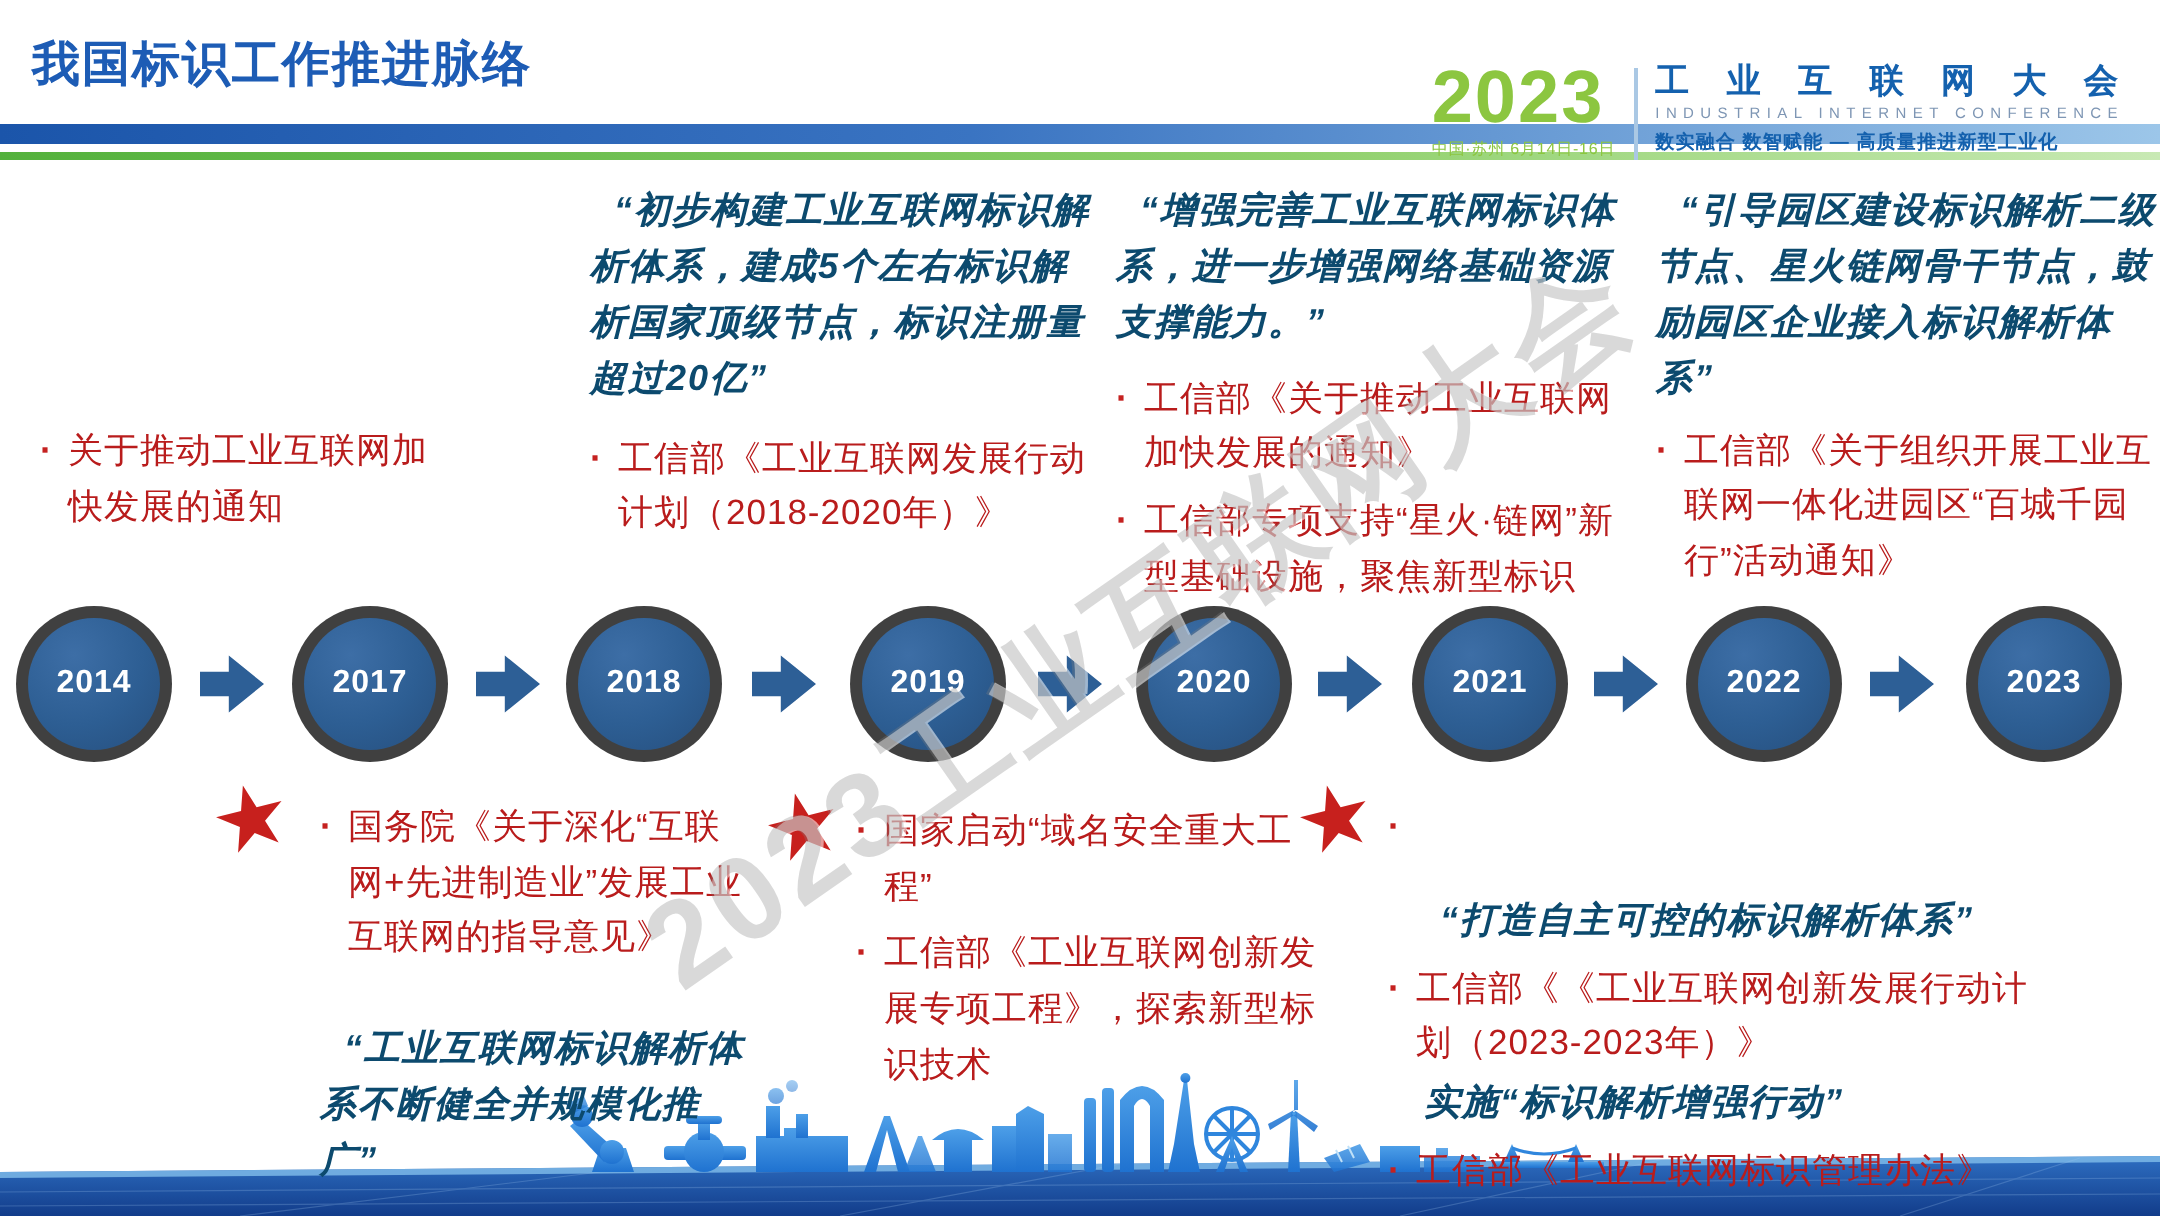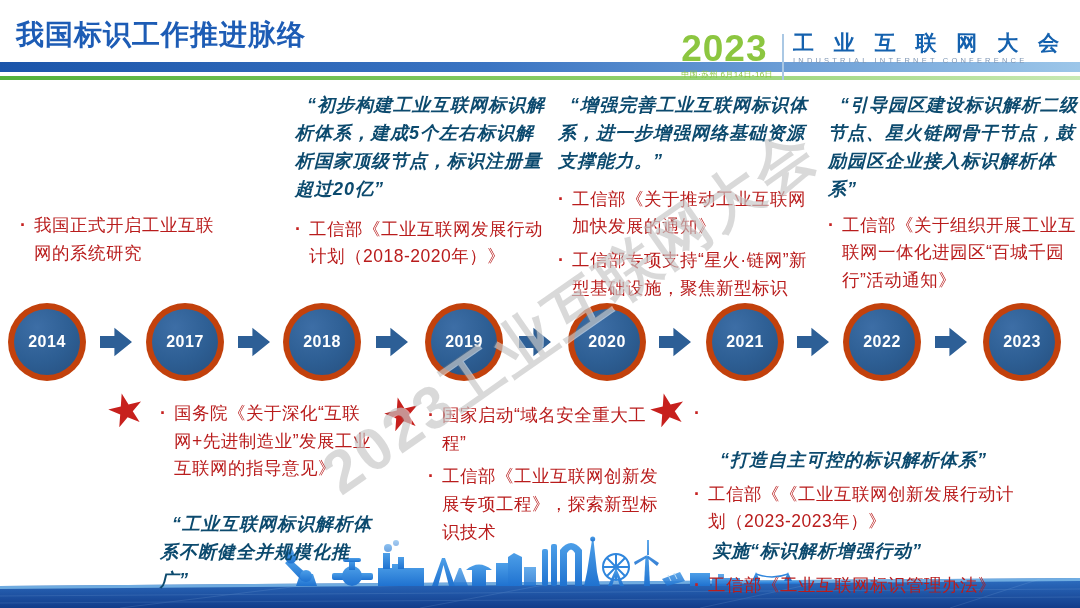--- a/index.html
+++ b/index.html
@@ -9,7 +9,7 @@
   }
   
   .page-title{
-    position:absolute;left:16px;top:16px;font-size:28px;font-weight:bold;
+    position:absolute;left:16px;top:16px;font-size:24px;font-weight:bold;
     color:#1d5cb5;letter-spacing:1px;
   }
   .rule-blue{

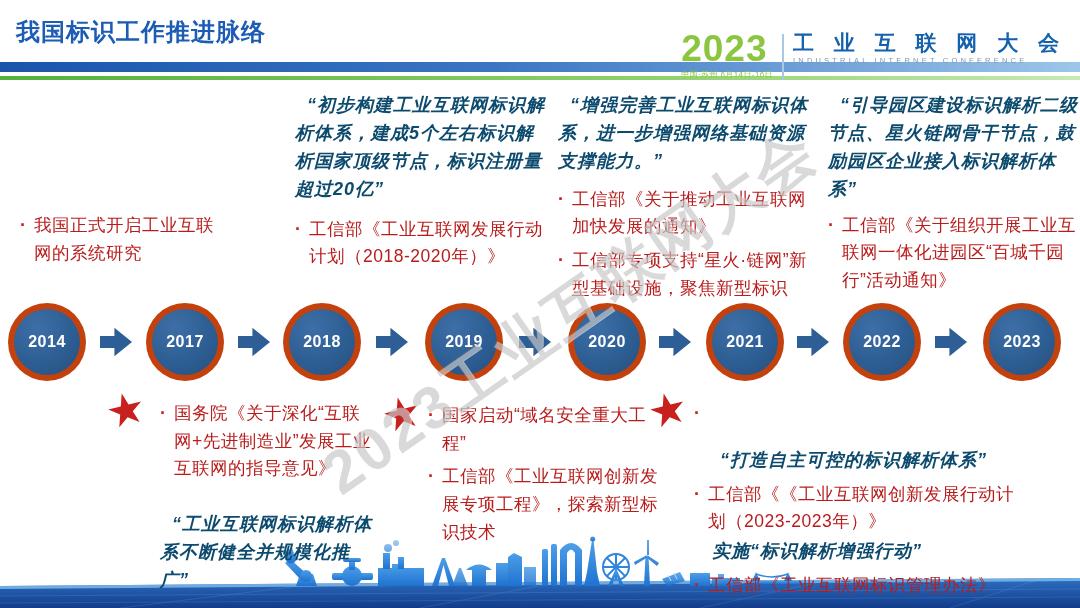--- a/index.html
+++ b/index.html
@@ -26,7 +26,7 @@
   .logo-year{font-size:37px;font-weight:bold;color:#8cc640;line-height:0.9;letter-spacing:1px;}
   .logo-venue{font-size:8px;color:#8cc640;margin-top:4px;letter-spacing:0.4px;white-space:nowrap;}
   .logo-divider{width:2px;height:46px;background:#aac8e4;margin-top:2px;}
-  .logo-name-cn{font-size:21px;font-weight:bold;color:#1461ae;letter-spacing:7px;white-space:nowrap;line-height:1;}
+  .logo-name-cn{font-size:17px;font-weight:bold;color:#1461ae;letter-spacing:7px;white-space:nowrap;line-height:1;}
   .logo-name-en{font-size:7.5px;color:#7e96b4;letter-spacing:3.2px;margin-top:3px;white-space:nowrap;}
   .logo-slogan{font-size:9.5px;font-weight:bold;color:#1461ae;margin-top:4px;letter-spacing:0.6px;white-space:nowrap;}
   

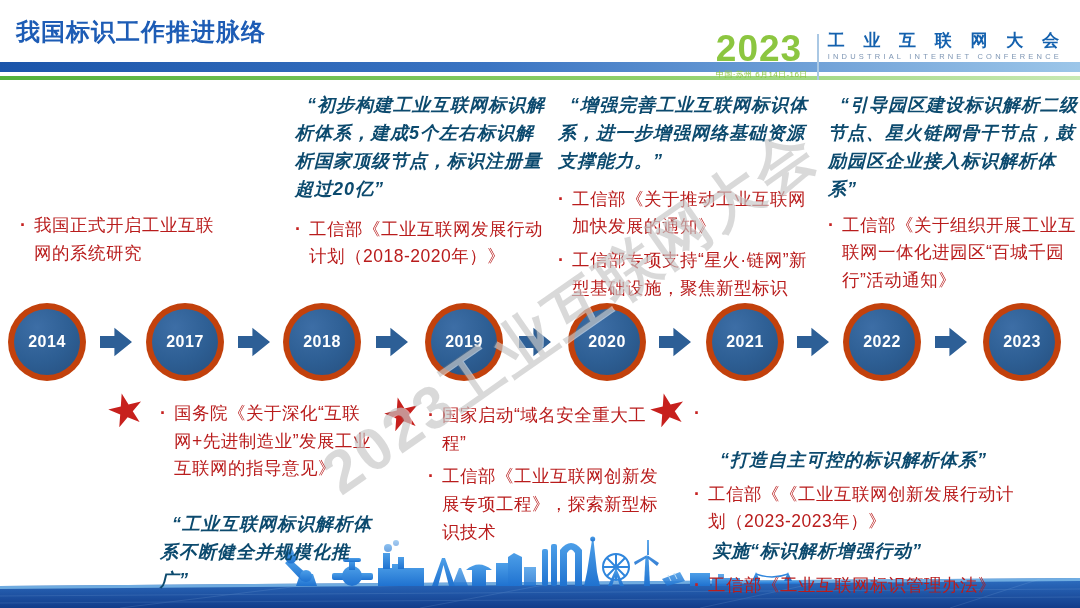--- a/index.html
+++ b/index.html
@@ -88,6 +88,7 @@
     <div>
       <div class="logo-name-cn">工 业 互 联 网 大 会</div>
       <div class="logo-name-en">INDUSTRIAL INTERNET CONFERENCE</div>
+      <div class="logo-slogan">数实融合  数智赋能 — 高质量推进新型工业化</div>
     </div>
   </div>
 

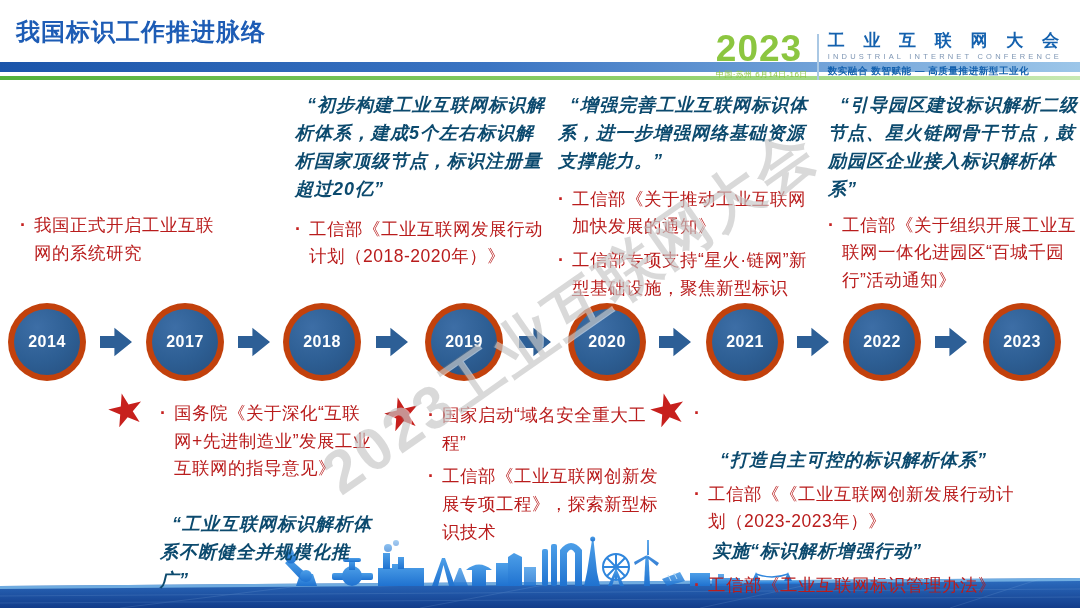--- a/index.html
+++ b/index.html
@@ -97,7 +97,7 @@
   <div class="block" style="left:20px;top:206px;width:205px;">
     <div class="bullet">
       <span class="dot">·</span>
-      <span class="bullet-text">我国正式开启工业互联网的系统研究</span>
+      <span class="bullet-text">关于推动工业互联网加快发展的通知</span>
     </div>
   </div>
 

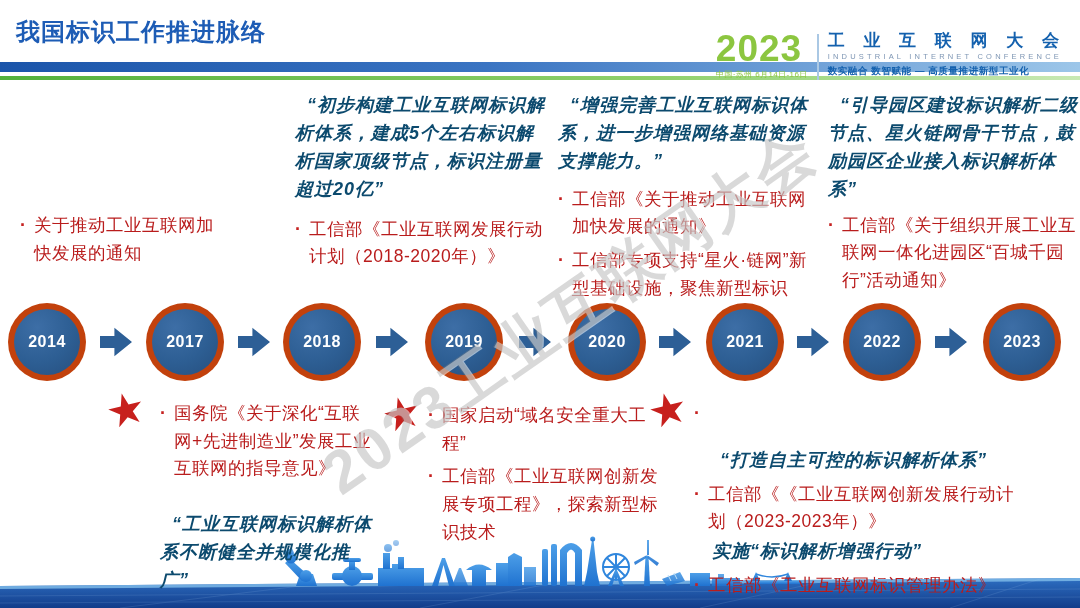--- a/index.html
+++ b/index.html
@@ -39,7 +39,7 @@
   
   .ring{
     position:absolute;top:303px;width:78px;height:78px;border-radius:50%;
-    background:#c2410c;display:flex;align-items:center;justify-content:center;z-index:3;
+    background:#404040;display:flex;align-items:center;justify-content:center;z-index:3;
   }
   .disc{
     width:66px;height:66px;border-radius:50%;

